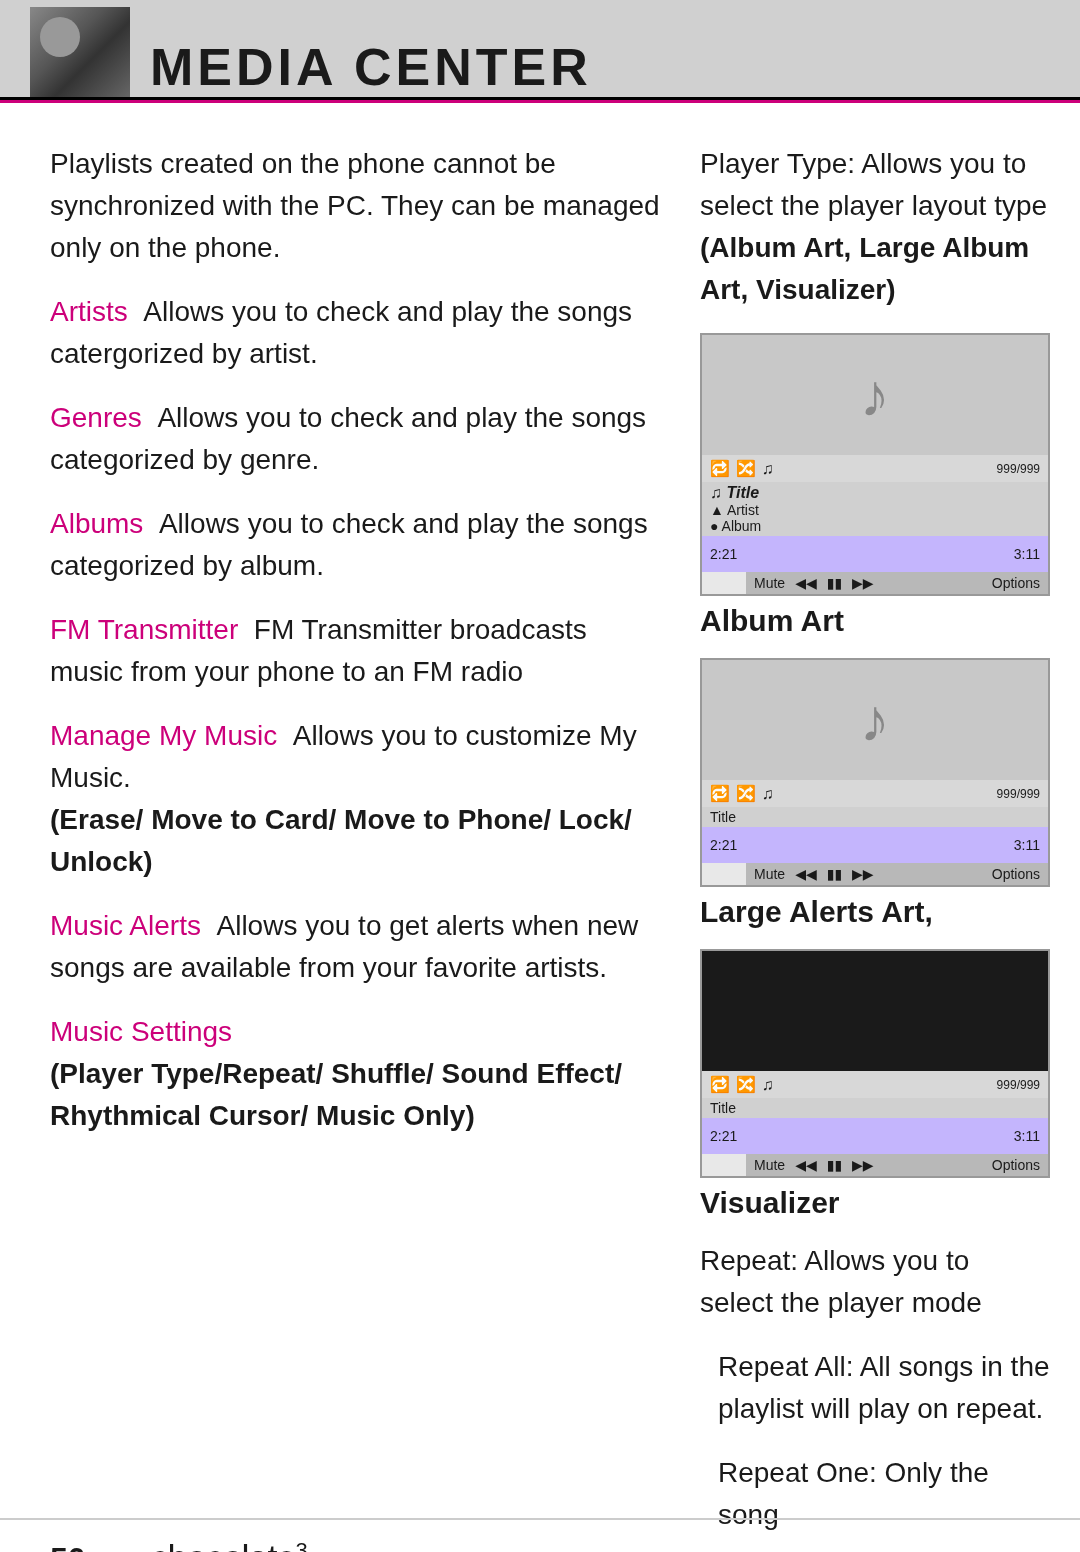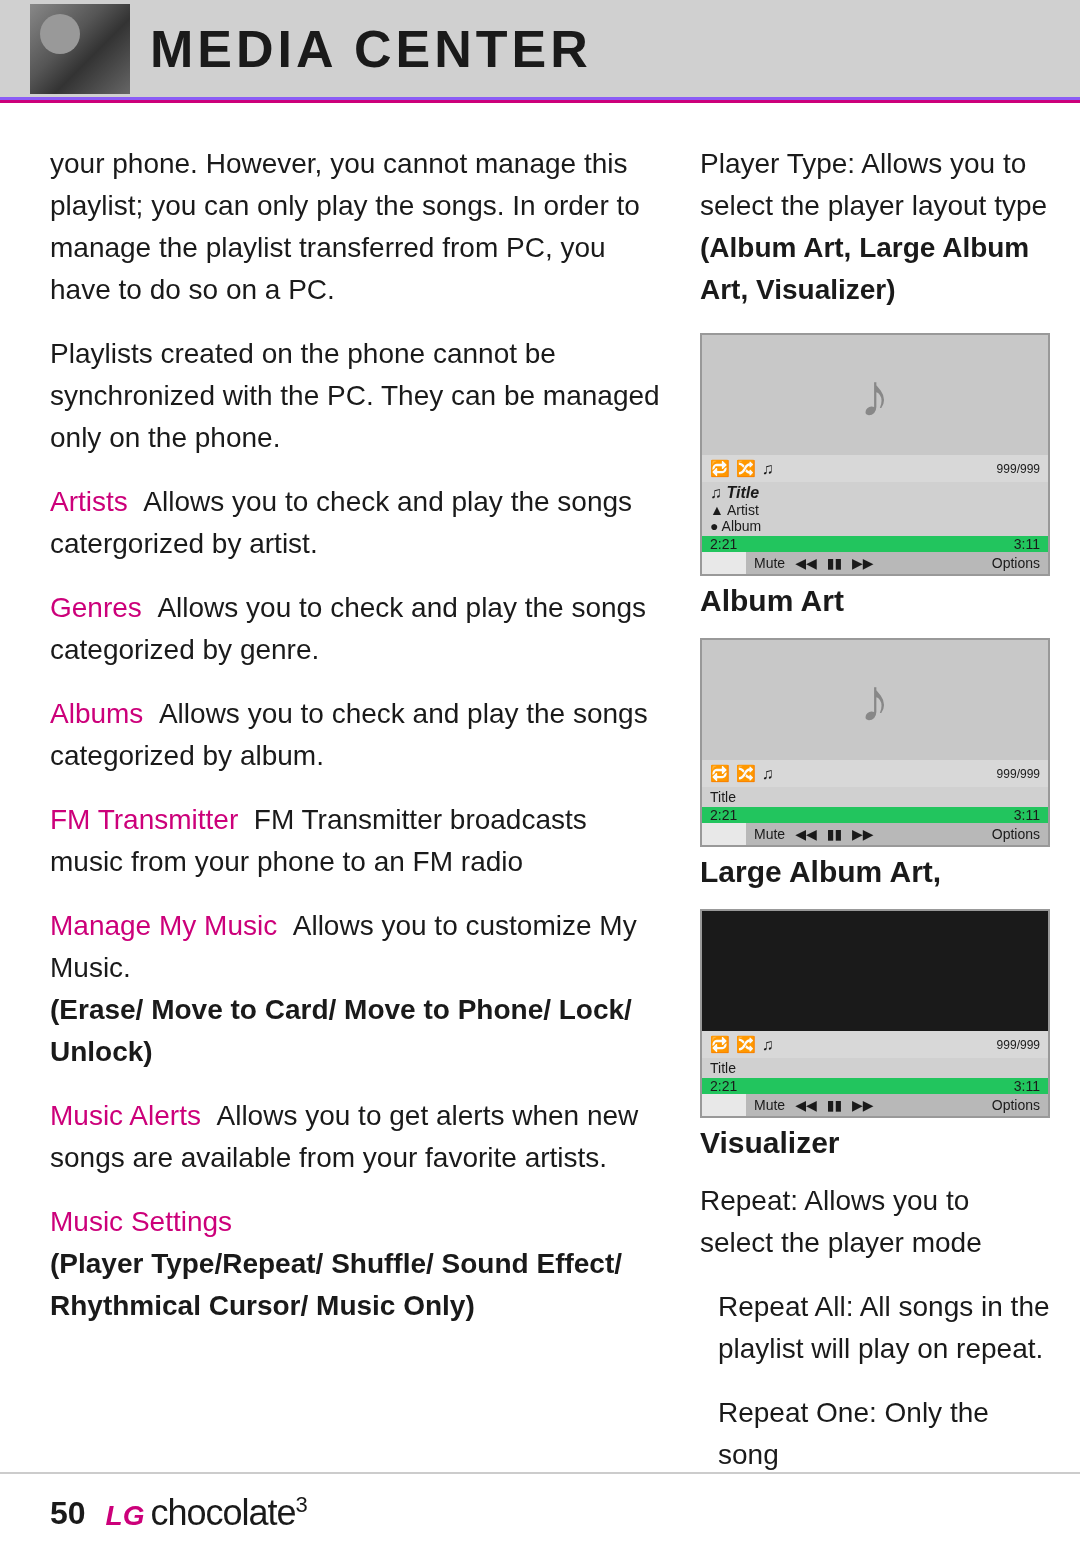--- a/index.html
+++ b/index.html
@@ -17,11 +17,11 @@
     
     .header {
       display: flex;
-      align-items: center;
+      align-items: flex-end;
       background: #d0d0d0;
       height: 100px;
       padding: 0 30px;
-      border-bottom: 3px solid #8b5cf6;
+      border-bottom: 3px solid #000000;
     }
 
     .header-image-placeholder {

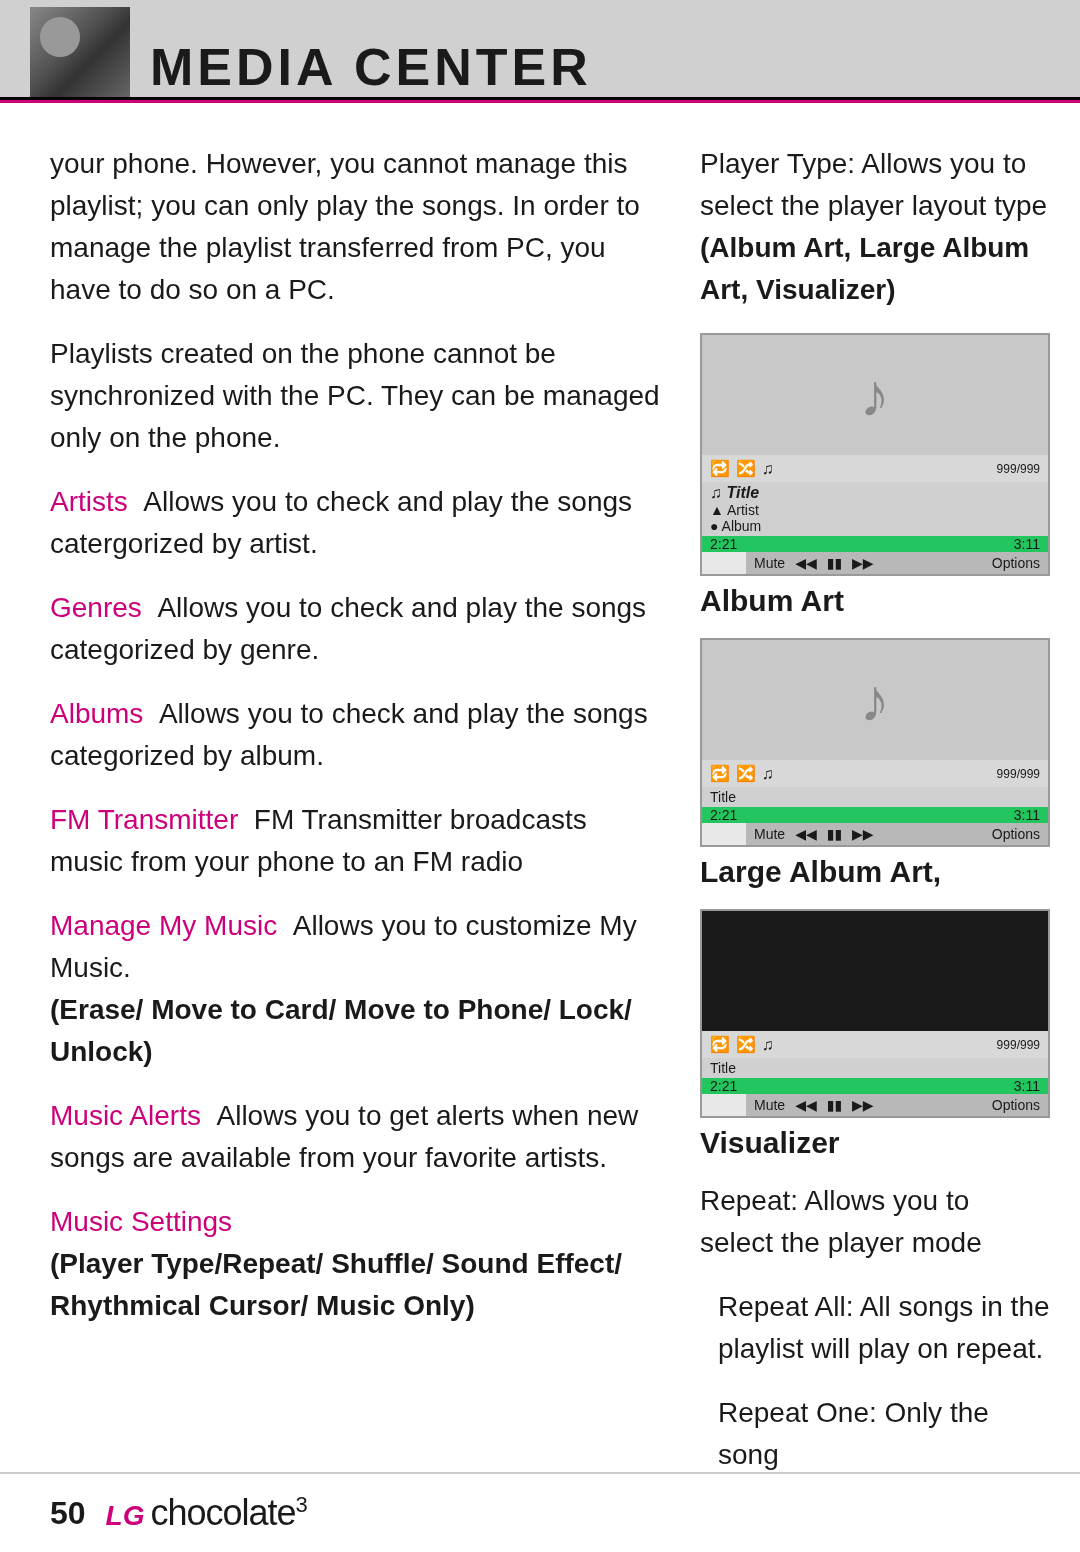--- a/index.html
+++ b/index.html
@@ -242,7 +242,6 @@
 
   <div class="left-column">
 
-    <p class="body-text">your phone. However, you cannot manage this playlist; you can only play the songs. In order to manage the playlist transferred from PC, you have to do so on a PC.</p>
     <p class="body-text">Playlists created on the phone cannot be synchronized with the PC. They can be managed only on the phone.</p>
 
     <p class="body-text">

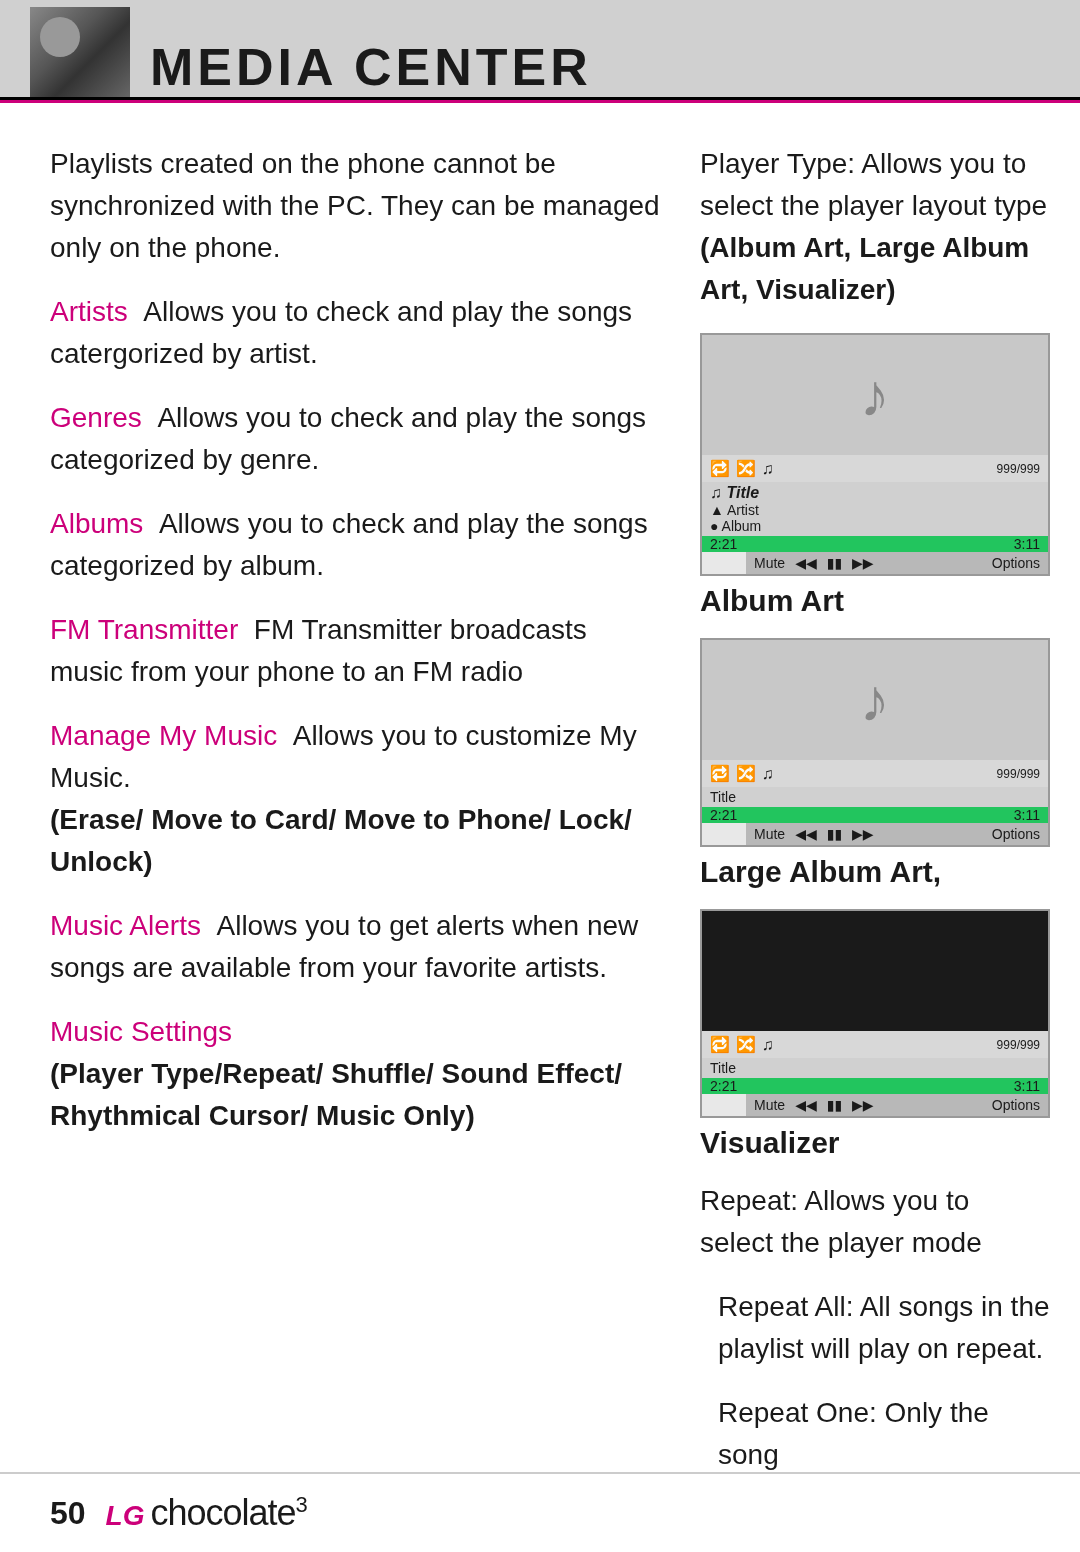--- a/index.html
+++ b/index.html
@@ -142,10 +142,10 @@
     }
 
     .player-time-bar {
-      background: #22c55e;
+      background: #c4b5fd;
       display: flex;
       justify-content: space-between;
-      padding: 0 8px;
+      padding: 10px 8px;
       font-size: 14px;
     }
 

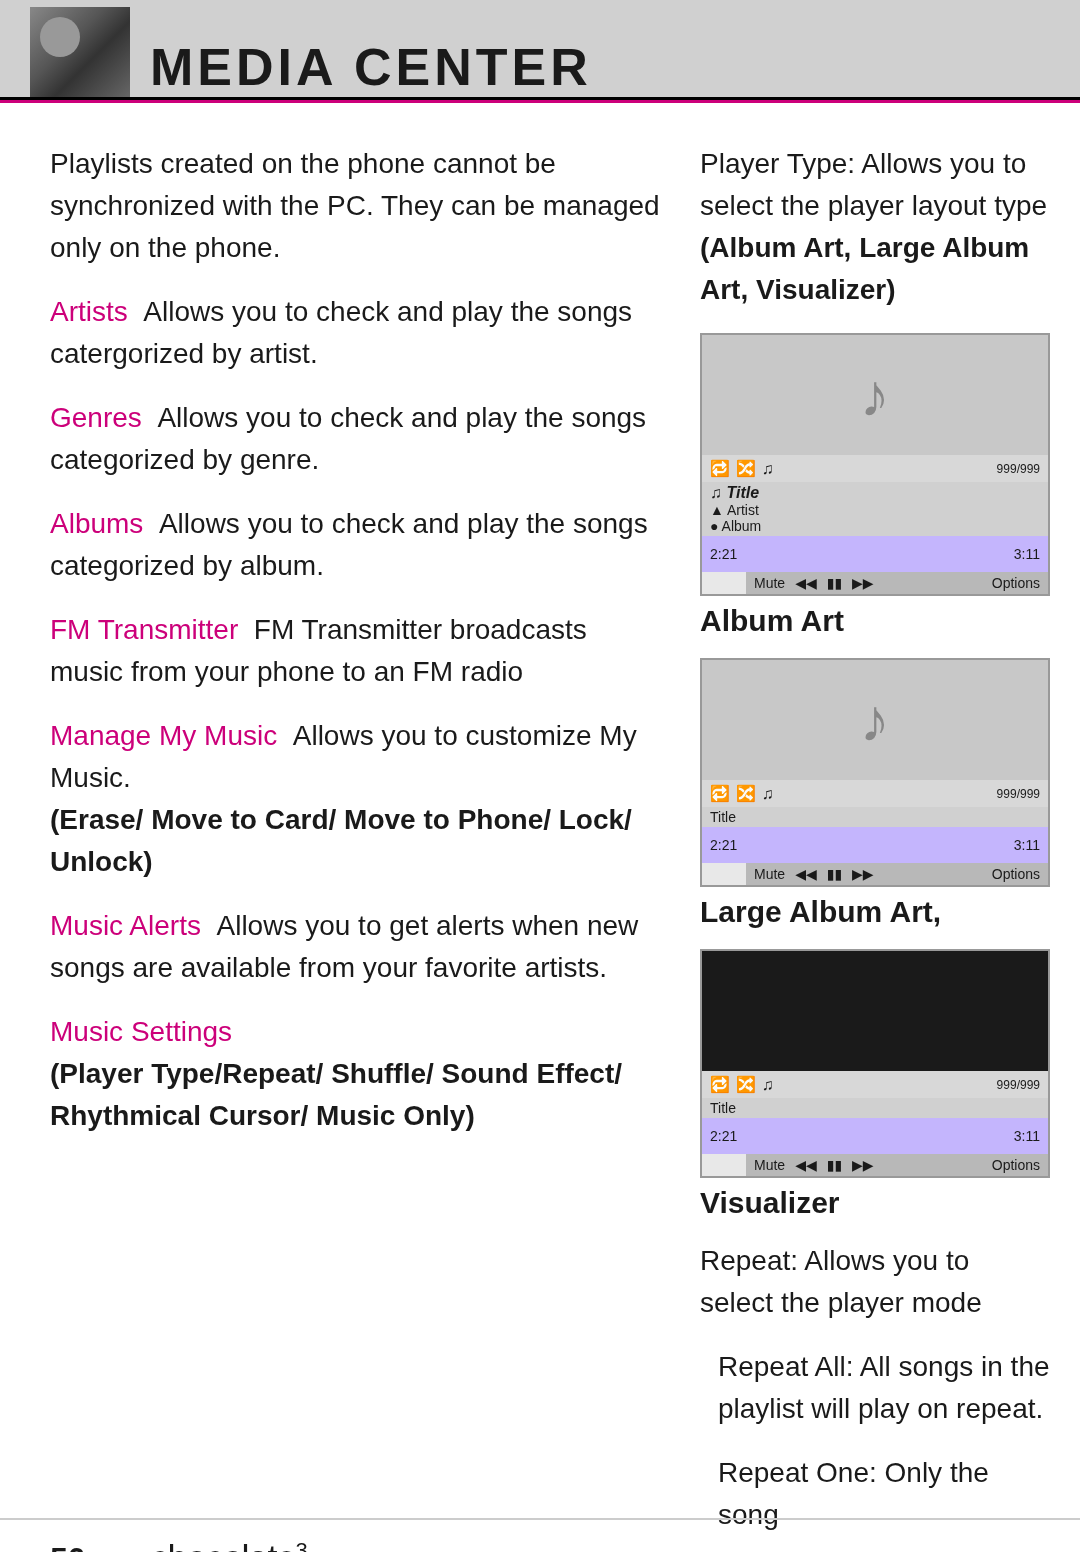--- a/index.html
+++ b/index.html
@@ -346,7 +346,7 @@
         <span class="controls-right">Options</span>
       </div>
     </div>
-    <p class="player-label">Large Album Art,</p>
+    <p class="player-label">Large Alerts Art,</p>
 
     <div class="player-screenshot">
       <div class="player-screen-top dark visualizer-bg">

